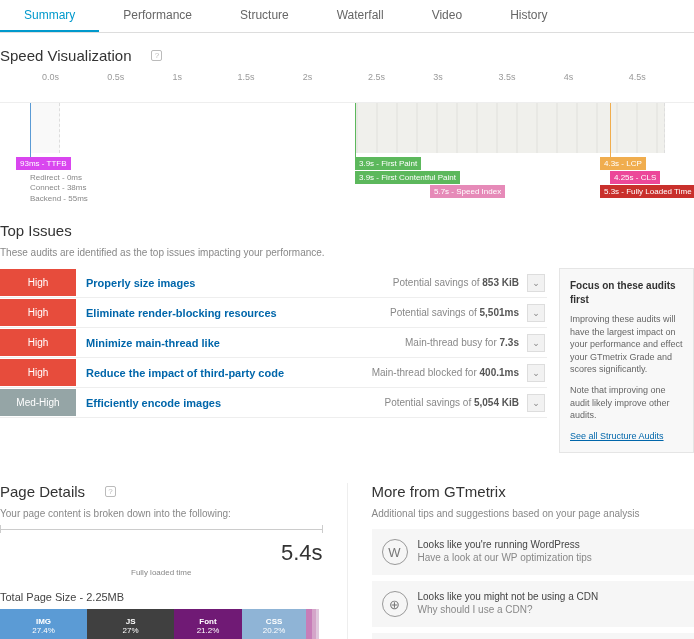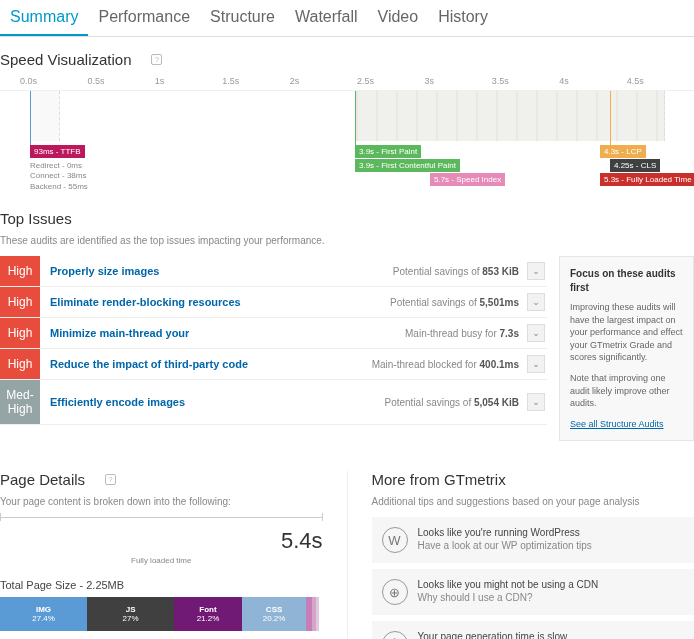--- a/index.html
+++ b/index.html
@@ -5,7 +5,7 @@
 *{box-sizing:border-box;margin:0;padding:0}
 body{font-family:-apple-system,BlinkMacSystemFont,"Segoe UI",Arial,sans-serif;font-size:11px;color:#333;background:#fff;width:694px}
 .tabs{display:flex;border-bottom:1px solid #ddd;margin-bottom:14px}
-.tab{padding:8px 10px;color:#666;cursor:pointer;font-size:16px}
+.tab{padding:8px 24px;color:#666;cursor:pointer;font-size:12px}
 .tab.active{color:#0099cc;border-bottom:2px solid #0099cc}
 .section-title{font-size:15px;font-weight:300;color:#333;margin-bottom:8px;display:flex;align-items:center;gap:20px}
 .help-ic{width:11px;height:11px;border:1px solid #bbb;border-radius:2px;font-size:8px;color:#bbb;display:inline-flex;align-items:center;justify-content:center}

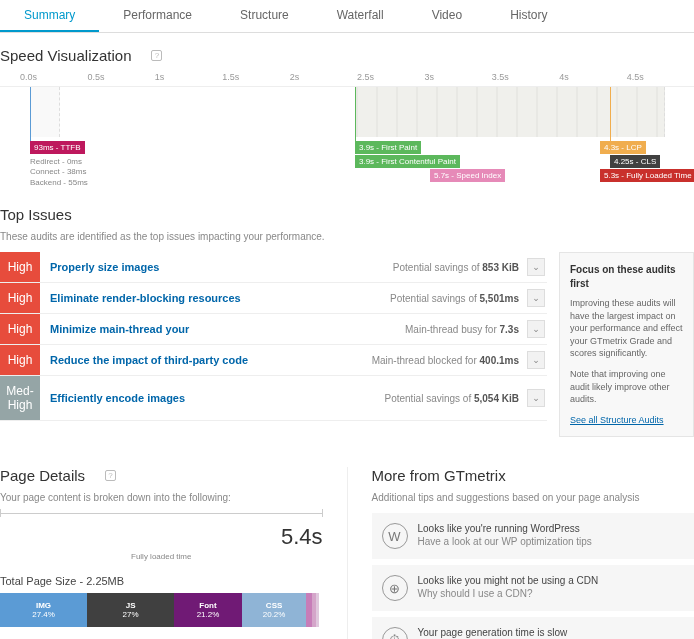--- a/index.html
+++ b/index.html
@@ -11,7 +11,7 @@
 .help-ic{width:11px;height:11px;border:1px solid #bbb;border-radius:2px;font-size:8px;color:#bbb;display:inline-flex;align-items:center;justify-content:center}
 .subtitle{font-size:10px;color:#888;margin-bottom:10px}
 .speed-viz{margin-bottom:30px}
-.timeline-labels{display:flex;font-size:9px;color:#999;margin-bottom:4px;padding-left:20px}
+.timeline-labels{display:flex;font-size:9px;color:#999;margin-bottom:20px;padding-left:42px}
 .timeline-labels span{flex:1}
 .timeline-track{position:relative;height:60px;border-top:1px solid #eee;margin-bottom:60px}
 .tl-segment{position:absolute;top:0;height:50px;border-left:1px dashed #ddd;border-right:1px dashed #ddd}

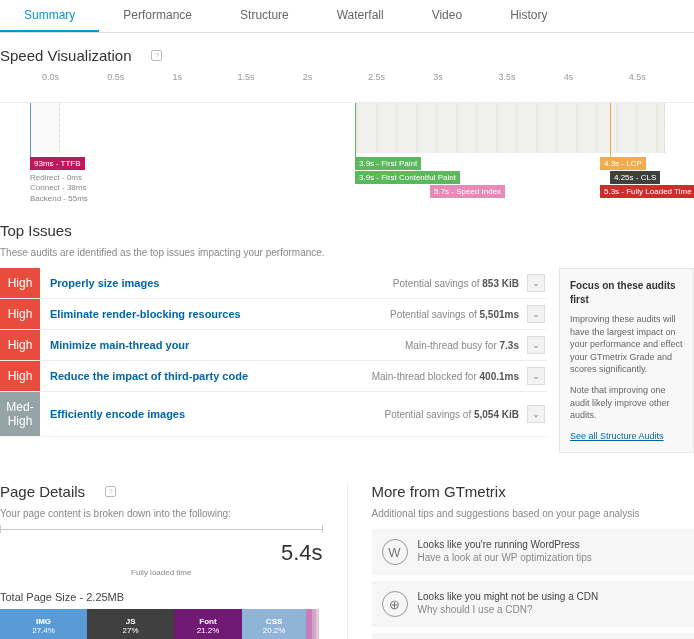--- a/index.html
+++ b/index.html
@@ -18,7 +18,7 @@
 .tl-seg-light{background:#f9f9f9}
 .tl-seg-frames{background:repeating-linear-gradient(90deg,#e8e8e4,#e8e8e4 2px,#f0f0ec 2px,#f0f0ec 20px)}
 .marker{position:absolute;font-size:8px;color:#fff;padding:2px 4px;white-space:nowrap}
-.mk-ttfb{background:#be185d;top:54px;left:30px}
+.mk-ttfb{background:#d946ef;top:54px;left:16px}
 .mk-meta{position:absolute;top:70px;left:30px;font-size:8px;color:#888;line-height:1.3}
 .mk-green1{background:#5cb85c;top:54px;left:355px}
 .mk-green2{background:#5cb85c;top:68px;left:355px}

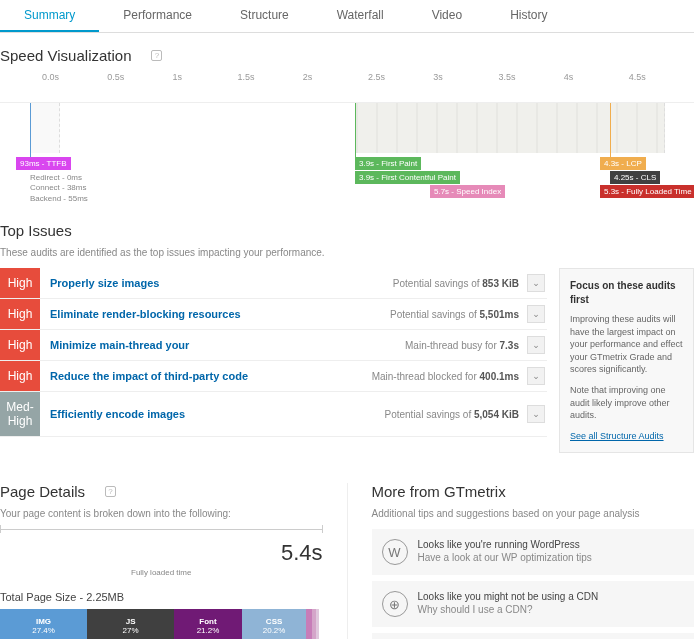--- a/index.html
+++ b/index.html
@@ -24,7 +24,7 @@
 .mk-green2{background:#5cb85c;top:68px;left:355px}
 .mk-pink{background:#e68ab8;top:82px;left:430px}
 .mk-yellow{background:#f0ad4e;top:54px;left:600px}
-.mk-green3{background:#404040;top:68px;left:610px}
+.mk-green3{background:#ec4899;top:68px;left:610px}
 .mk-red{background:#c9302c;top:82px;left:600px}
 .vline{position:absolute;top:0;width:1px;height:54px}
 .issues-wrap{display:flex;gap:12px;margin-bottom:30px}

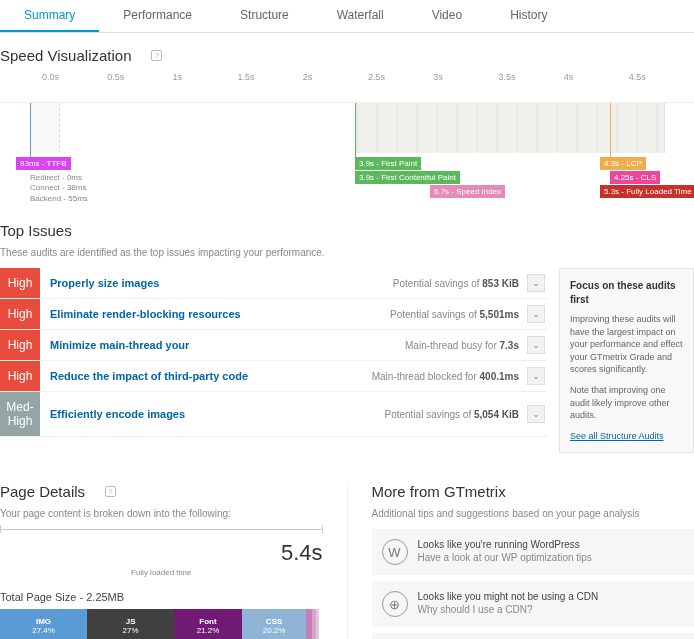--- a/index.html
+++ b/index.html
@@ -30,7 +30,7 @@
 .issues-wrap{display:flex;gap:12px;margin-bottom:30px}
 .issues-table{flex:1}
 .issue-row{display:flex;align-items:center;border-bottom:1px solid #eee;min-height:30px}
-.sev{width:40px;text-align:center;color:#fff;font-size:12px;padding:8px 0}
+.sev{width:76px;text-align:center;color:#fff;font-size:10px;padding:8px 0}
 .sev-high{background:#e74c3c}
 .sev-med{background:#95a5a6}
 .issue-name{flex:1;padding:0 10px;color:#0066aa;font-size:11px;font-weight:600}

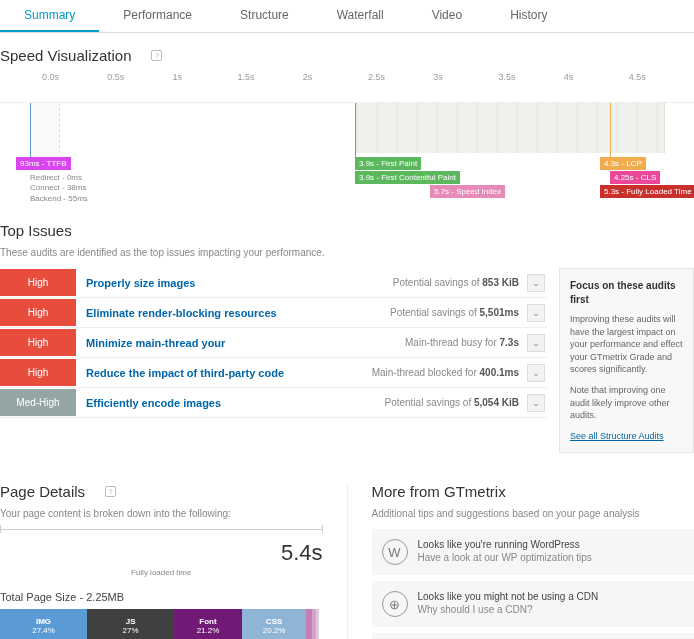--- a/index.html
+++ b/index.html
@@ -130,7 +130,7 @@
         </div>
         <div class="issue-row">
           <div class="sev sev-high">High</div>
-          <div class="issue-name">Minimize main-thread your</div>
+          <div class="issue-name">Minimize main-thread like</div>
           <div class="issue-impact">Main-thread busy for <b>7.3s</b></div>
           <div class="chev">⌄</div>
         </div>

